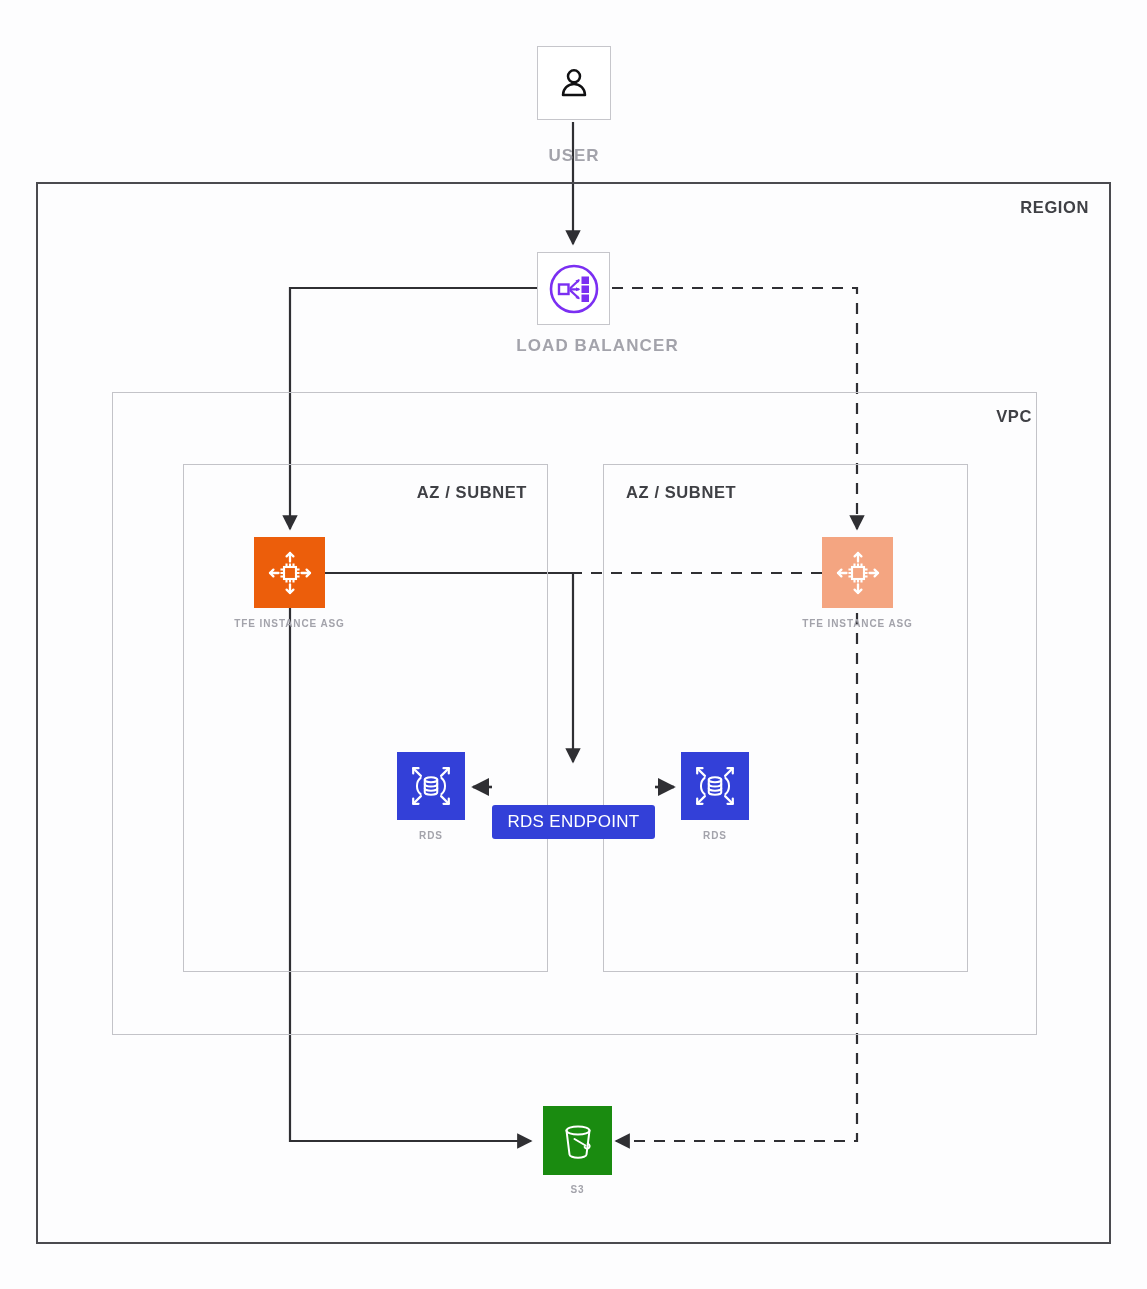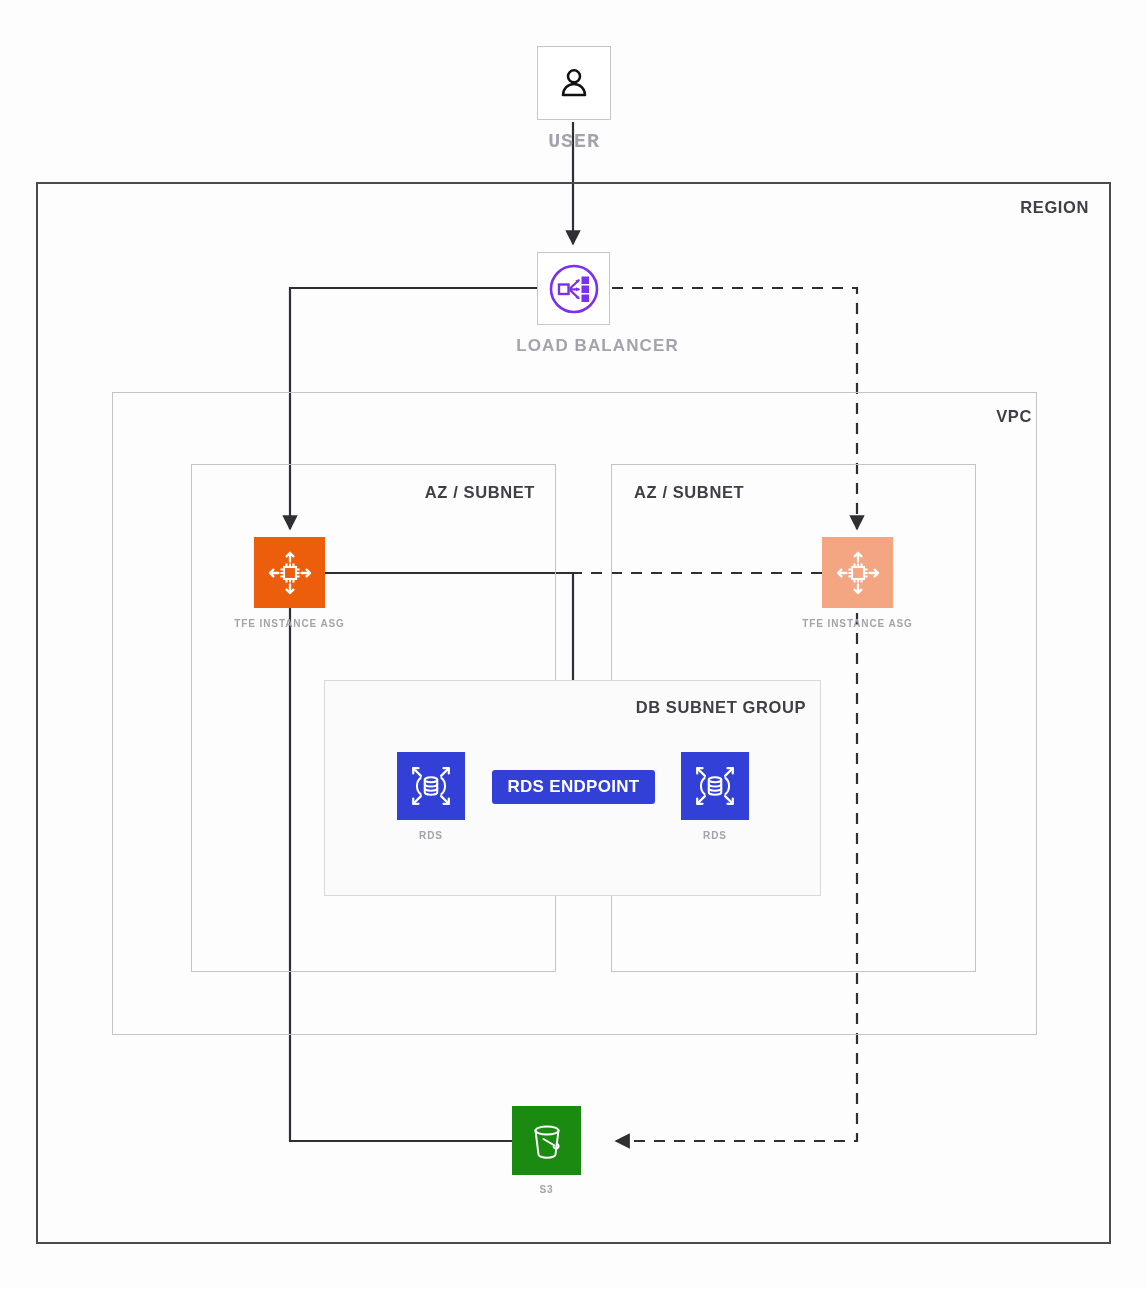--- a/index.html
+++ b/index.html
@@ -98,7 +98,7 @@
     border: 1.6px solid #c6c6cb;
     background: #ffffff;
   }
-  .user-node .n-label { top: 84px; font-size: 20px; font-family: Liberation Mono, monospace; }
+  .user-node .n-label { top: 100px; font-size: 17px; }
 
   
   .lb-node { left: 537px; top: 252px; width: 73px; height: 73px; }

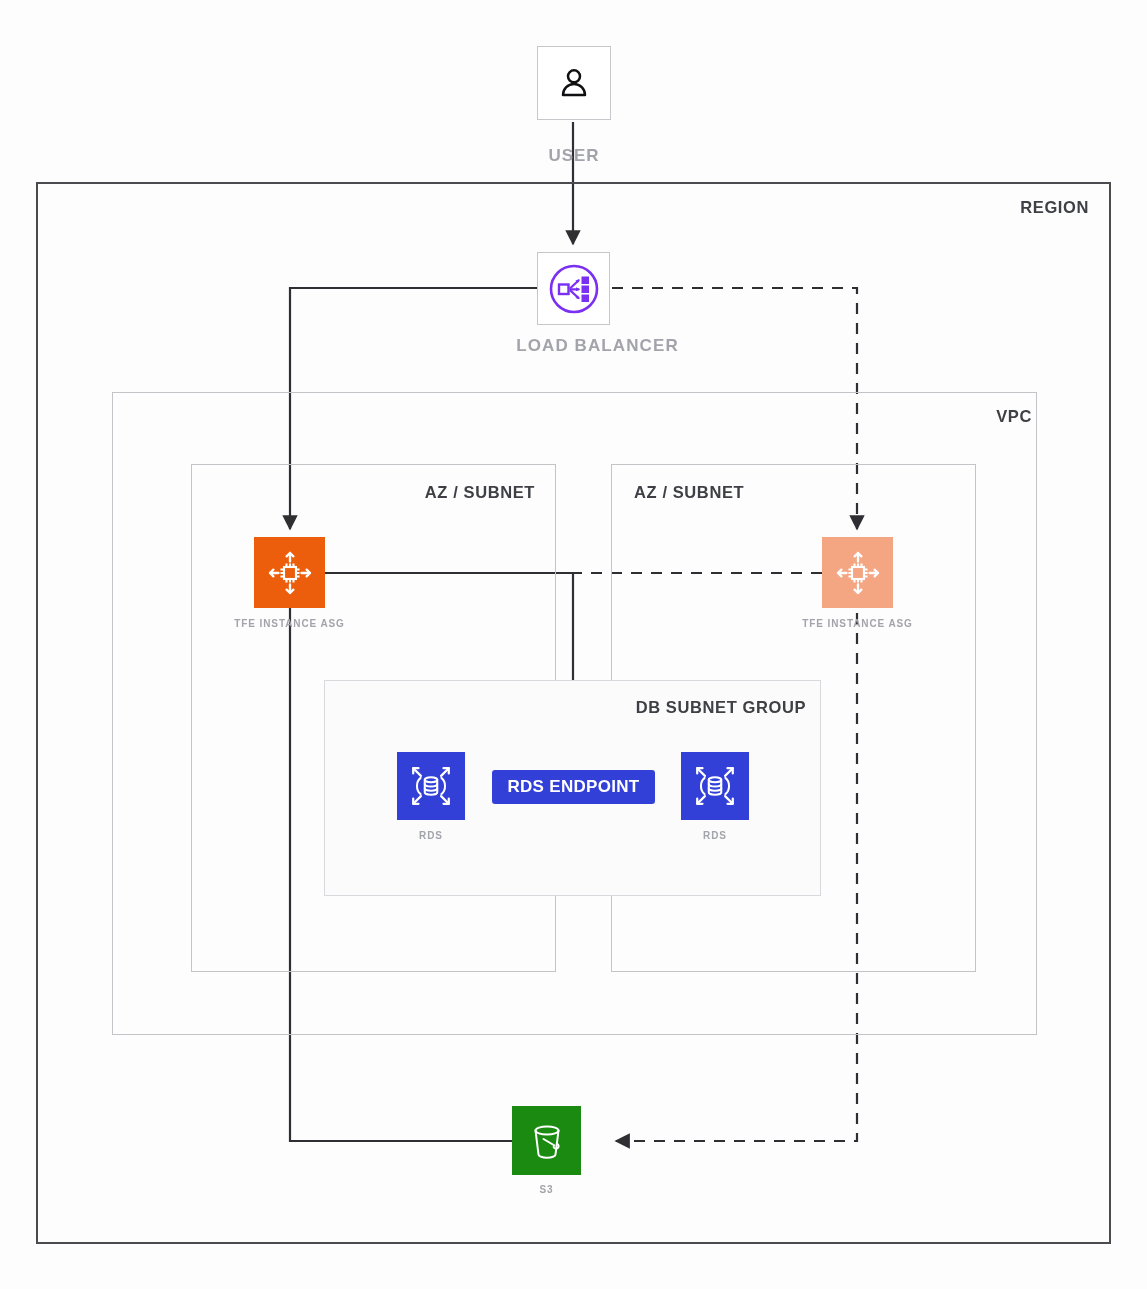--- a/index.html
+++ b/index.html
@@ -53,7 +53,6 @@
 
   .subnet-box {
     border: 1.6px solid #c3c3c8;
-    margin-left: 8px;
   }
   .subnet-left  { left: 183px; top: 464px; width: 365px; height: 508px; }
   .subnet-right { left: 603px; top: 464px; width: 365px; height: 508px; }

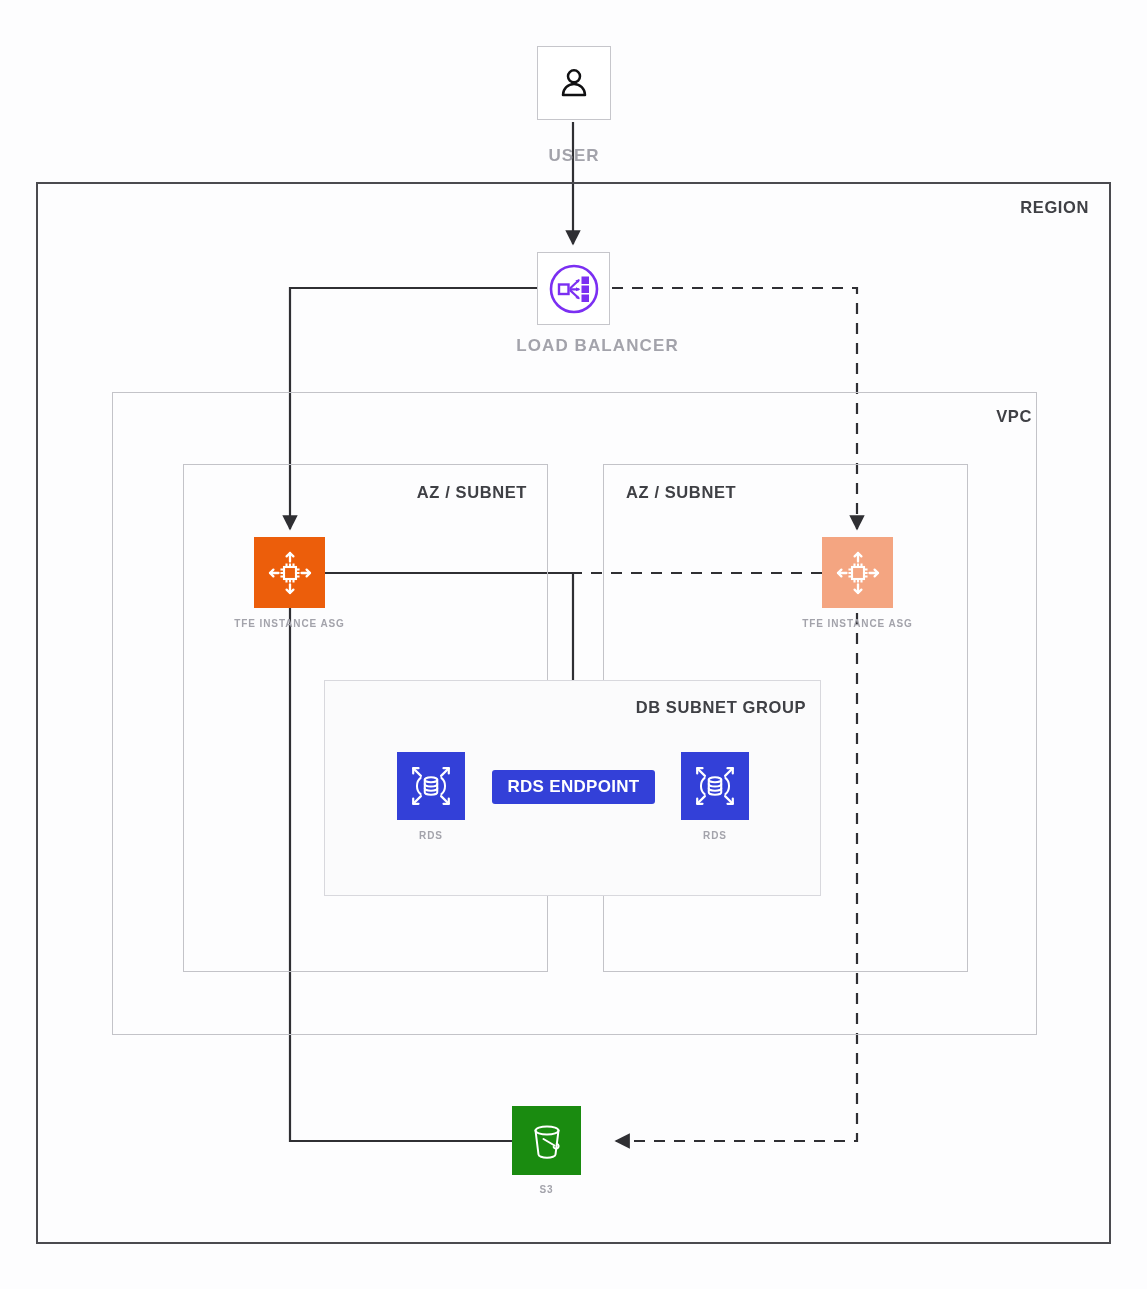--- a/index.html
+++ b/index.html
@@ -194,9 +194,6 @@
     <span class="c-label">AZ / SUBNET</span>
   </div>
 
-  <div class="container dbgroup-box">
-    <span class="c-label">DB SUBNET GROUP</span>
-  </div>
 
   <div class="node user-node">
     <div class="tile">

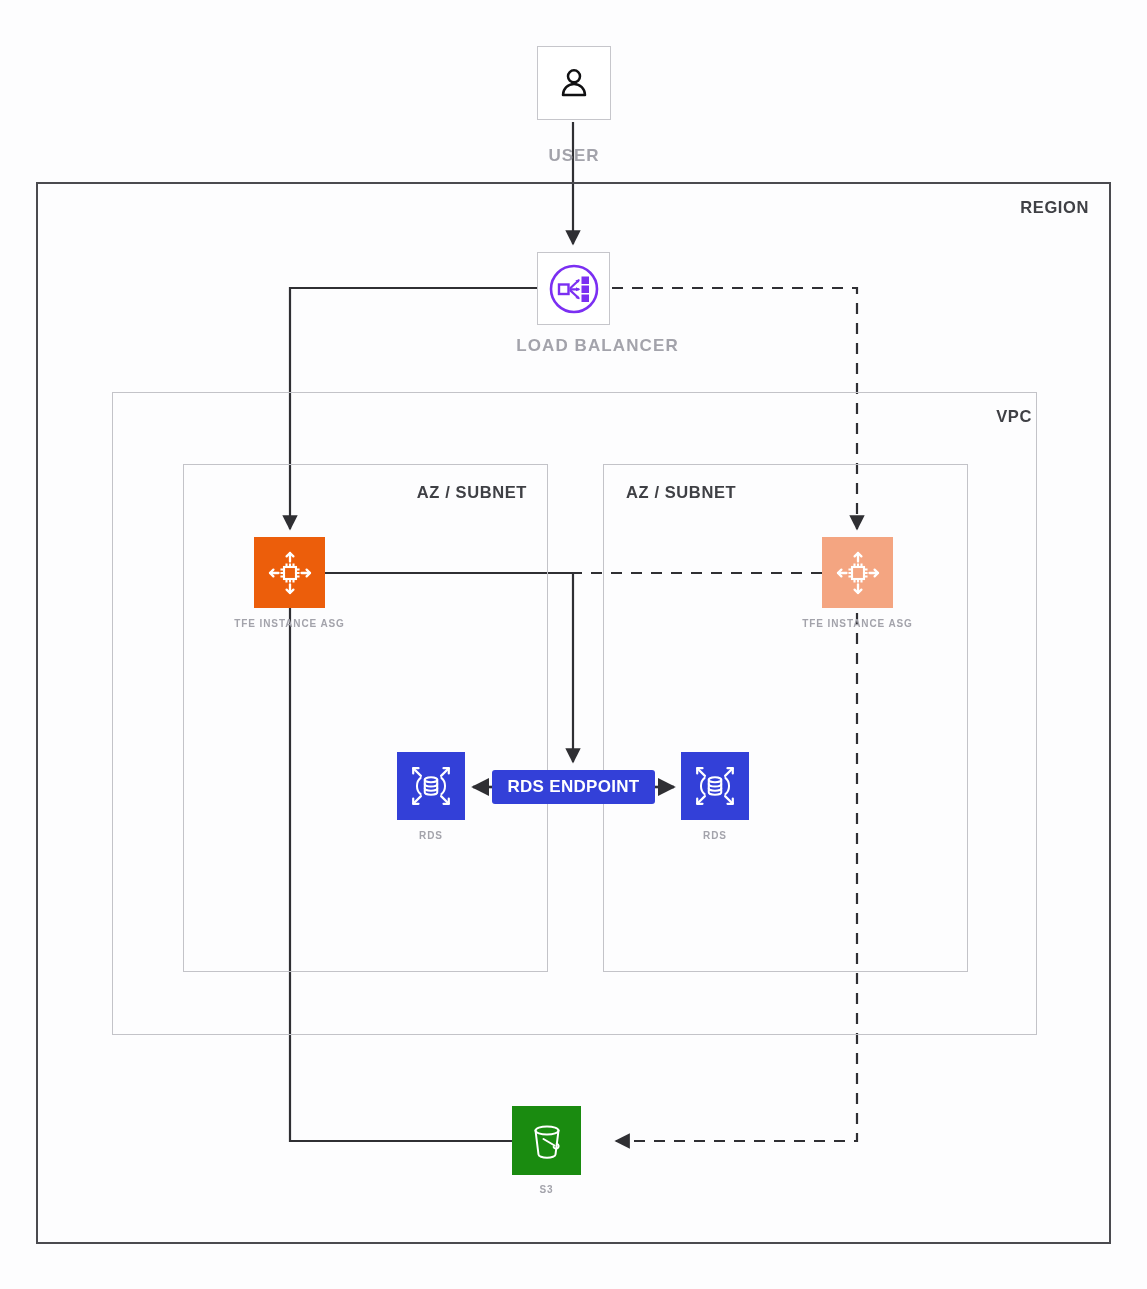--- a/index.html
+++ b/index.html
@@ -136,8 +136,9 @@
     display: flex; align-items: center; justify-content: center;
     color: #ffffff;
     font-size: 17px;
-    font-weight: 700;
+    font-weight: 400;
     letter-spacing: 0.3px;
+    margin-top: 35px;
   }
 
   

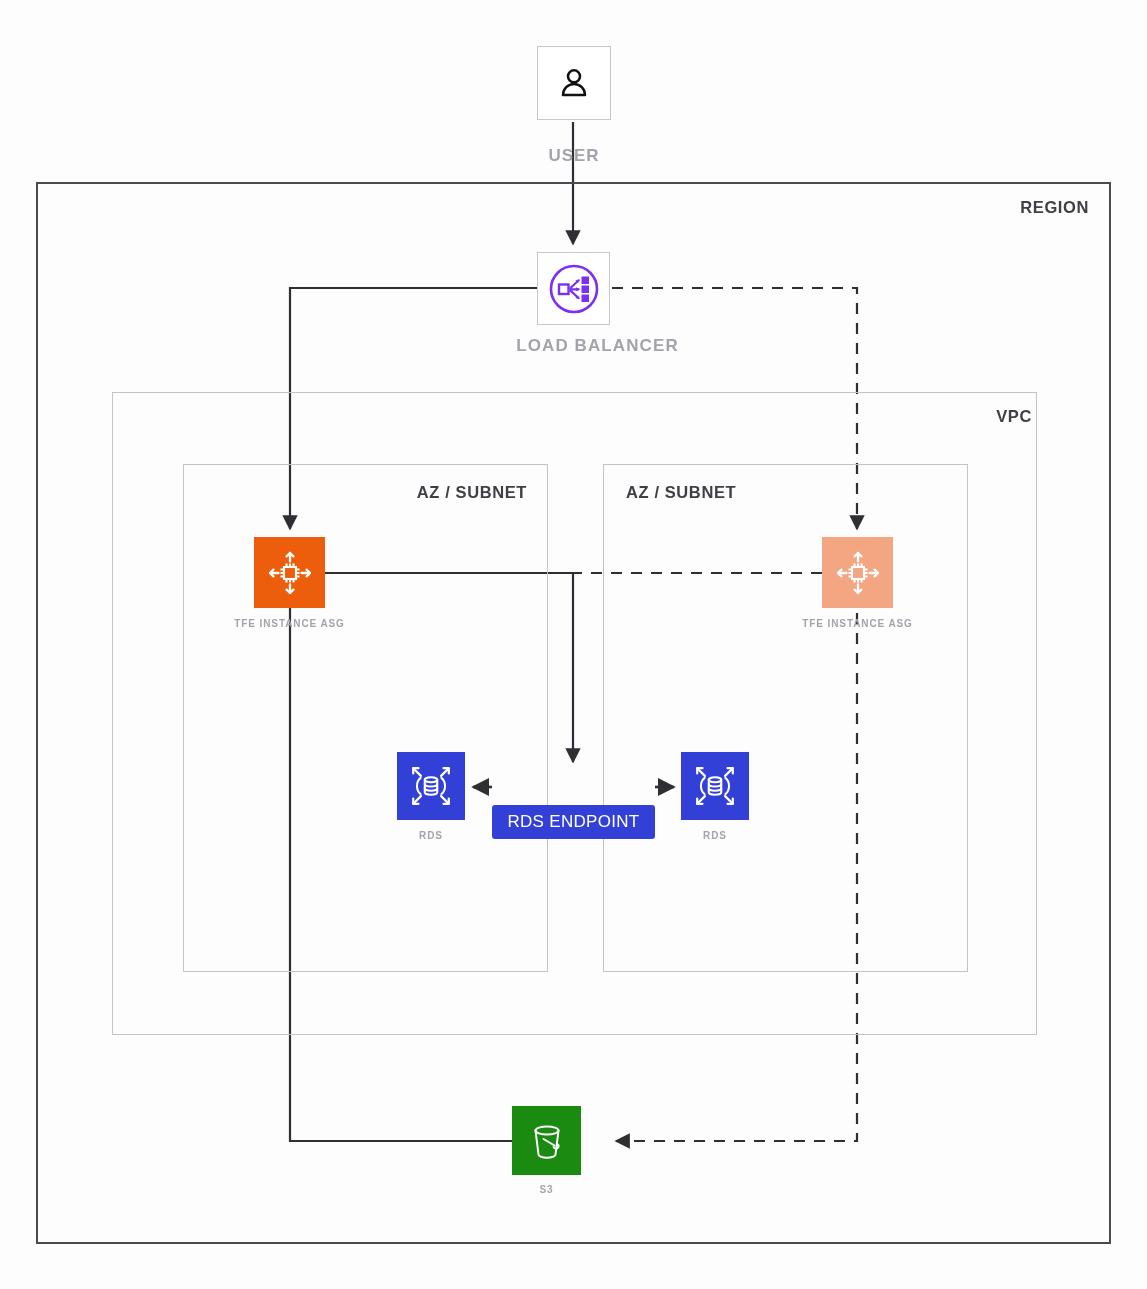--- a/index.html
+++ b/index.html
@@ -142,7 +142,7 @@
   }
 
   
-  .s3-node { left: 512px; top: 1106px; width: 69px; height: 69px; }
+  .s3-node { left: 543px; top: 1106px; width: 69px; height: 69px; }
   .s3-node .tile { width: 69px; height: 69px; background: #1a8b10; }
   .s3-node .n-label { top: 78px; }
 

